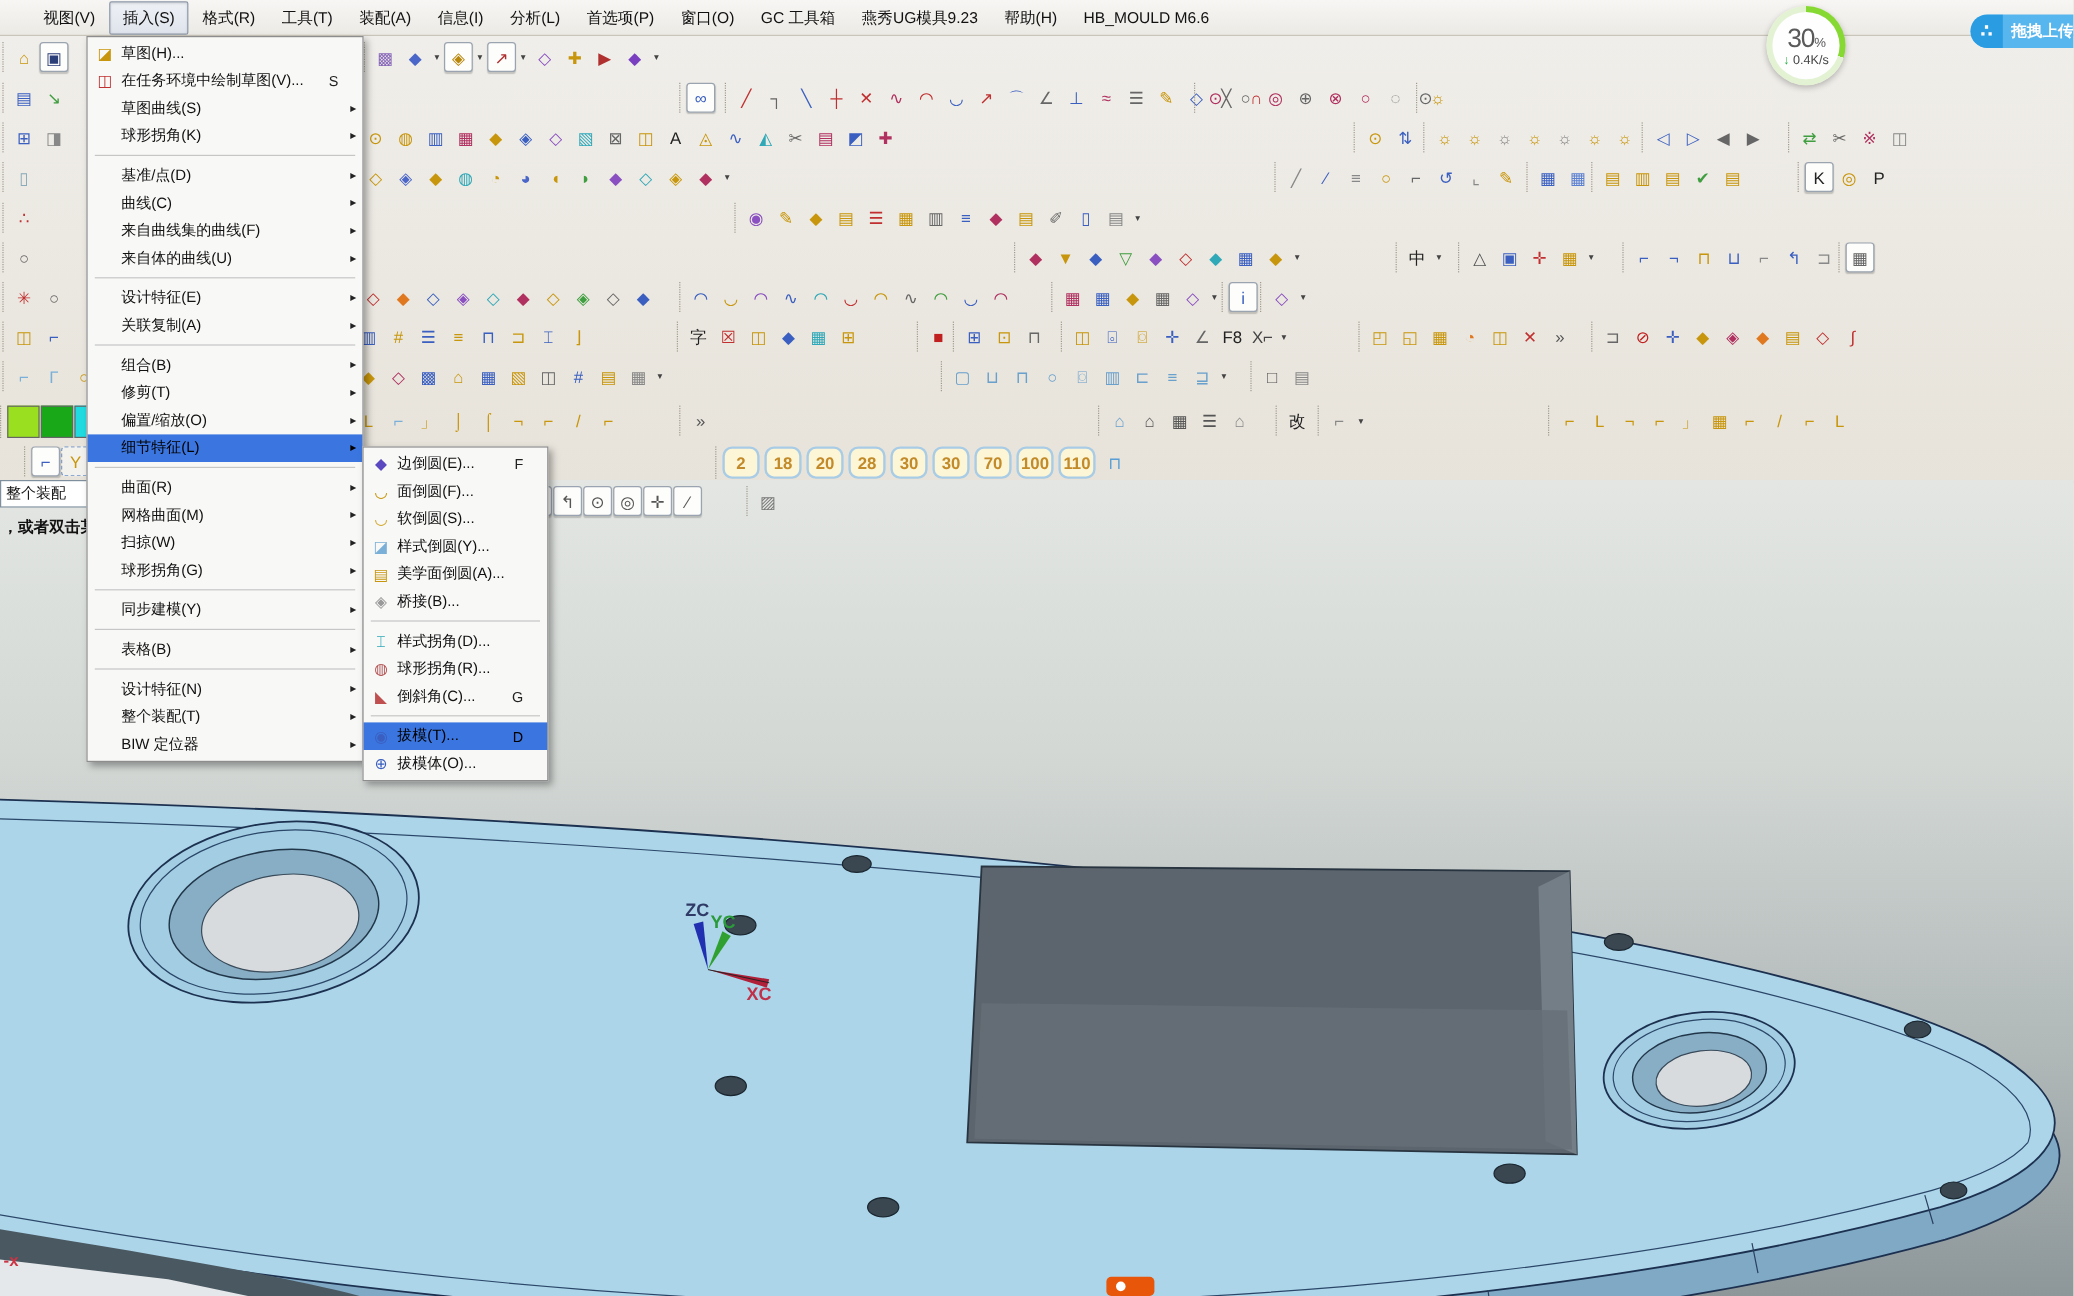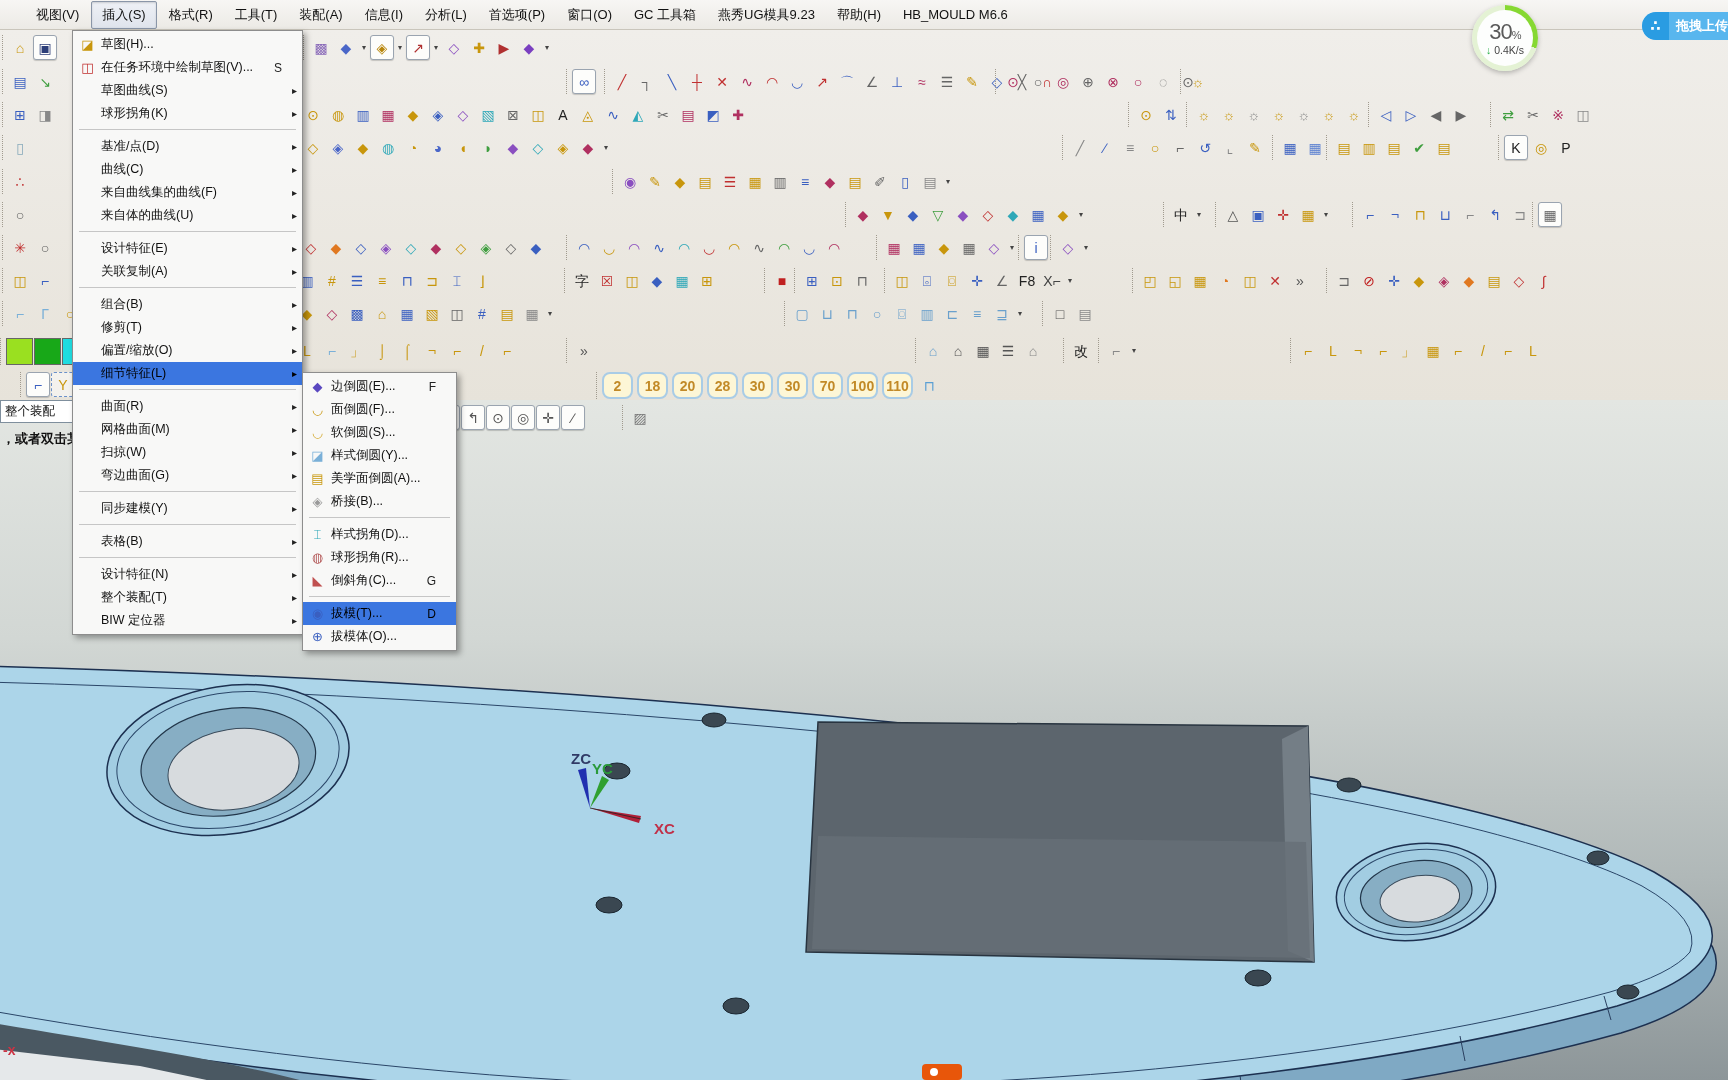--- a/index.html
+++ b/index.html
@@ -706,7 +706,7 @@
     </div>
     <div class="menu-item">
       <span class="mi-icon"></span>
-      <span class="mi-label">弯边曲面(G)</span>
+      <span class="mi-label">球形拐角(G)</span>
       <span class="mi-arrow">▸</span>
     </div>
     <div class="menu-sep"></div>

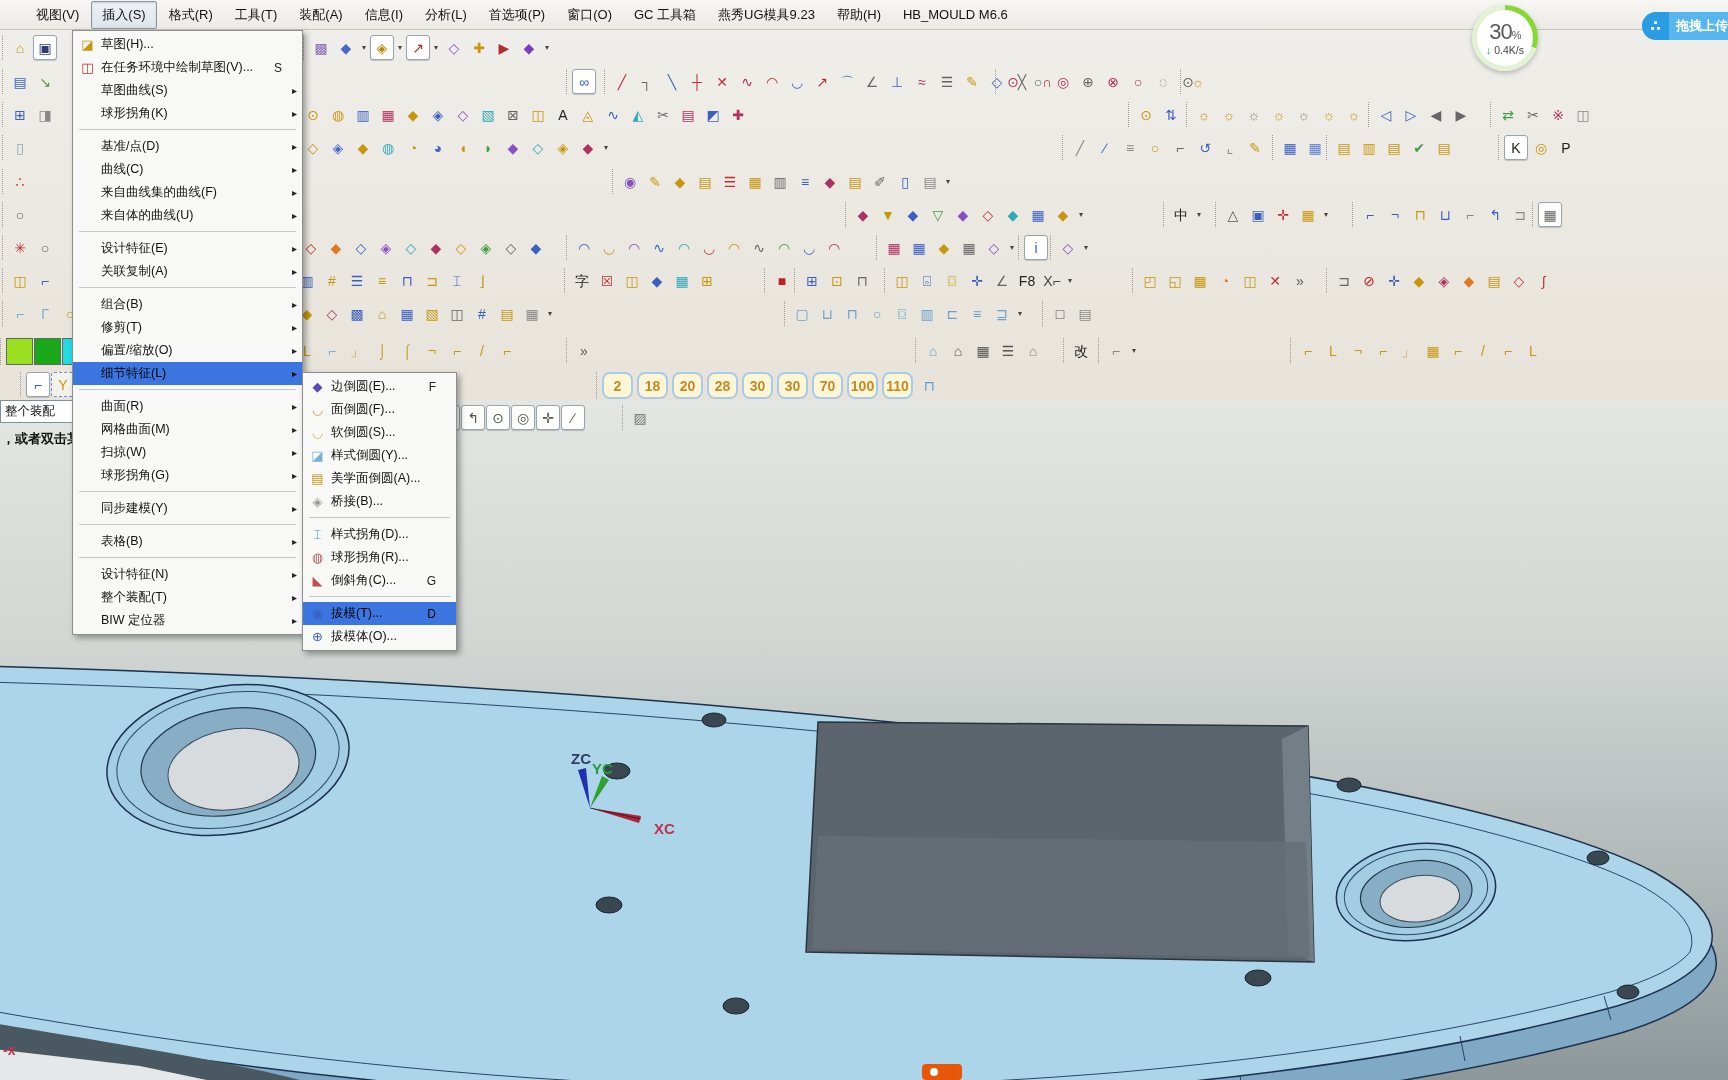--- a/index.html
+++ b/index.html
@@ -58,7 +58,7 @@
   .triad-label { position:absolute; font-size:15px; font-weight:bold; z-index:4; }
   #triad-zc { left:571px; top:350px; color:#303a66; }
   #triad-yc { left:592px; top:360px; color:#2a9a3a; }
-  #triad-xc { left:654px; top:420px; color:#c03048; }
+  #triad-xc { left:622px; top:420px; color:#c03048; }
   #ground-label { position:absolute; left:3px; top:642px; color:#cc3344; font-size:14px;
     font-weight:bold; z-index:4; }
 

